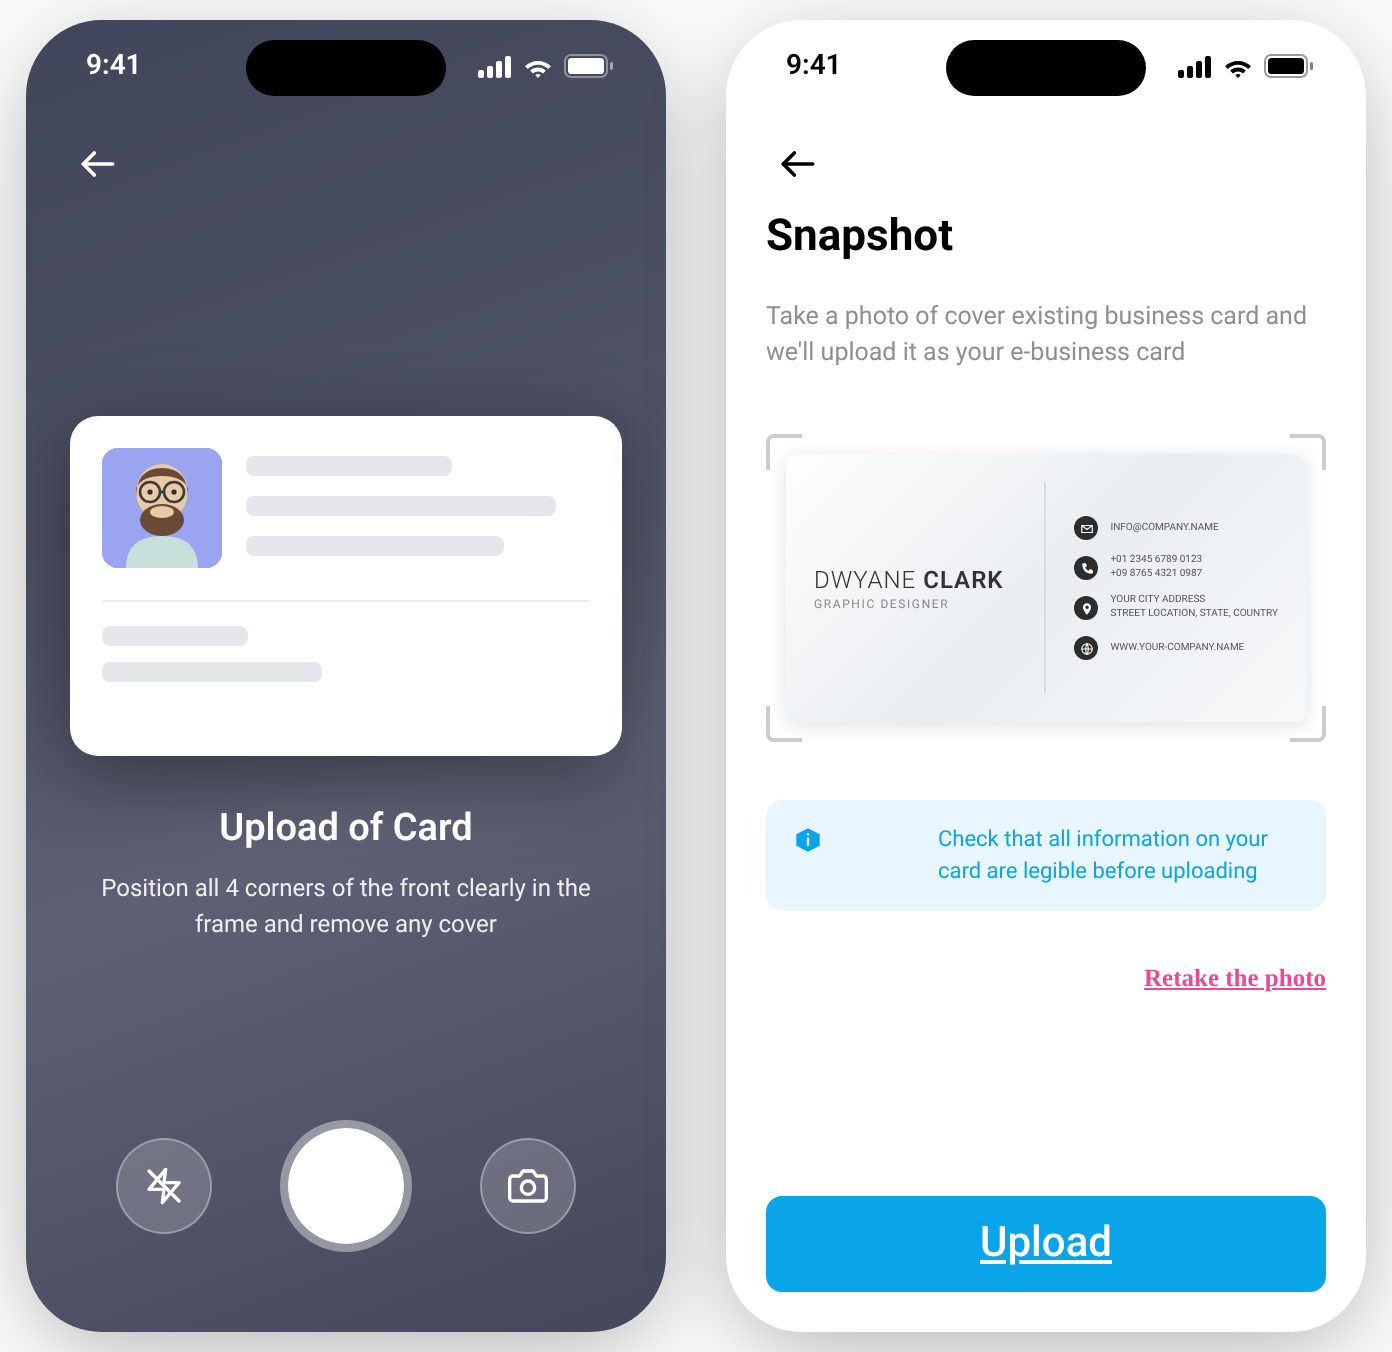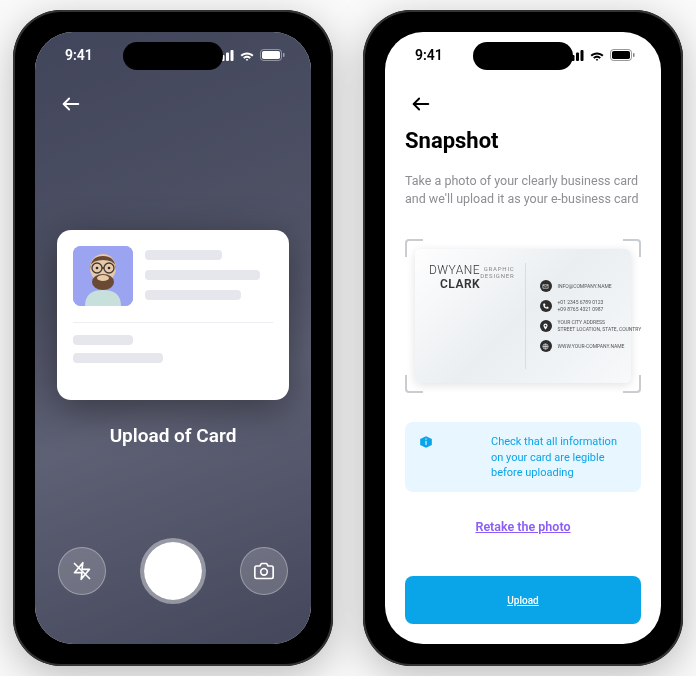--- a/index.html
+++ b/index.html
@@ -18,7 +18,7 @@
     height: 656px;
     border-radius: 48px;
     background: #000;
-    padding: 22px;
+    padding: 0;
     box-shadow: 0 10px 40px rgba(0,0,0,0.25), inset 0 0 0 2px #333;
     position: relative;
   }

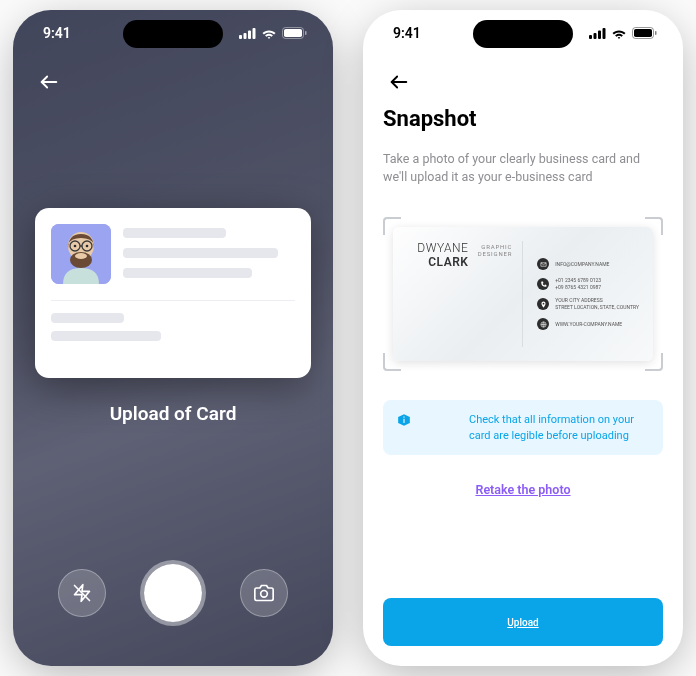--- a/index.html
+++ b/index.html
@@ -362,7 +362,7 @@
 
     <div class="sc2-content">
       <div class="sc2-title">Snapshot</div>
-      <div class="sc2-sub">Take a photo of your clearly business card and we'll upload it as your e-business card</div>
+      <div class="sc2-sub">Take a photo of cover existing business card and we'll upload it as your e-business card</div>
 
       <div class="biz-frame">
         <div class="corner tl"></div>

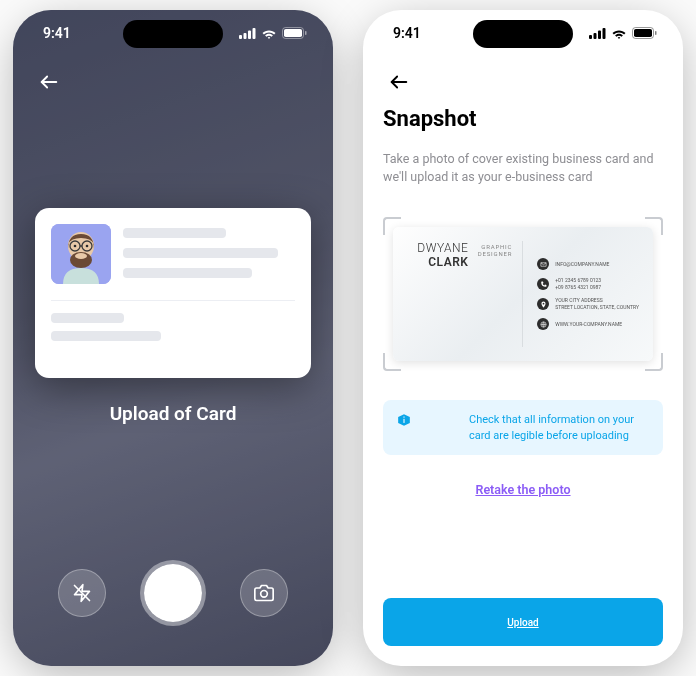--- a/index.html
+++ b/index.html
@@ -183,10 +183,9 @@
   }
   .biz-left {
     flex: 1.1;
-    display:flex; flex-direction:row; justify-content:center;
+    display:flex; flex-direction:column; justify-content:center;
     border-right: 1px solid #d9dde0;
     padding-right: 10px;
-    text-align: right;
   }
   .biz-name { font-size: 12px; letter-spacing: 0.5px; color: #333; }
   .biz-name .fn { font-weight: 300; }

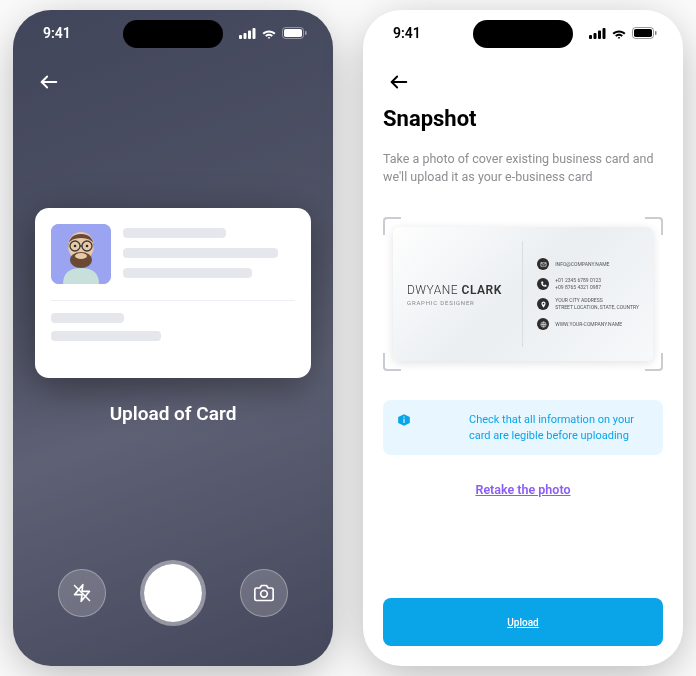--- a/index.html
+++ b/index.html
@@ -308,6 +308,7 @@
 
     <div class="cam-text">
       <div class="cam-title">Upload of Card</div>
+      <div class="cam-sub">Position all 4 corners of the front clearly in the frame and remove any cover</div>
     </div>
 
     <div class="cam-controls">

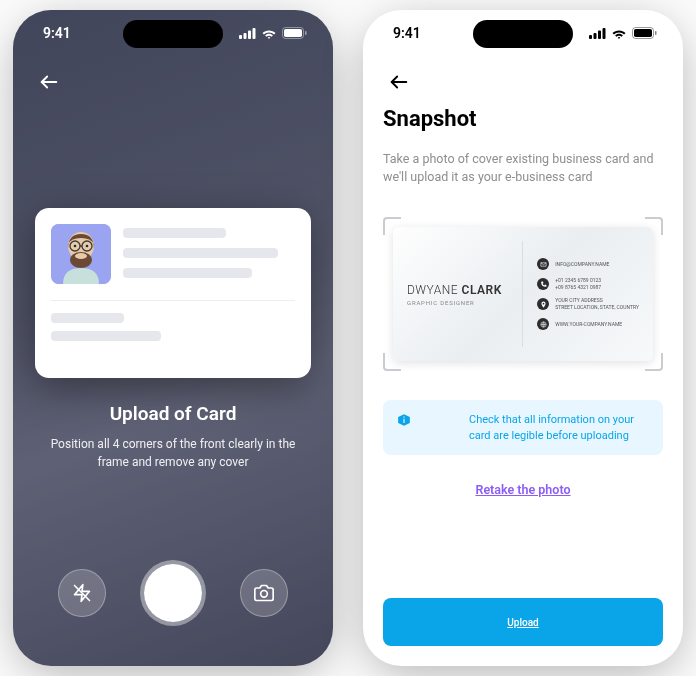--- a/index.html
+++ b/index.html
@@ -216,12 +216,13 @@
   .info-text { font-size: 11px; color: #0aa5e8; line-height:1.4;margin-left:48px;}
 
   .retake-link {
-    text-align:center;
+    text-align:right;
     font-size: 12.5px;
     font-weight:600;
-    color: #8b5cf6;
+    color: #ec4899;
     text-decoration: underline;
     margin-bottom: auto;
+    font-family: Liberation Serif, serif;
   }
 
   .upload-btn {

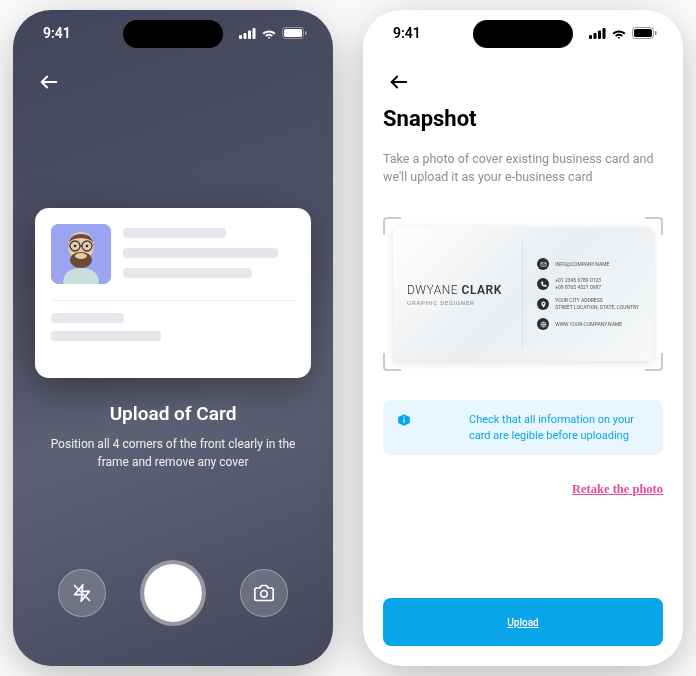--- a/index.html
+++ b/index.html
@@ -231,7 +231,7 @@
     background: #0aa5e8;
     border-radius: 8px;
     color: #fff;
-    font-size: 10px;
+    font-size: 21px;
     font-weight: 500;
     display:flex;align-items:center;justify-content:center;
     margin-top: 31px;

